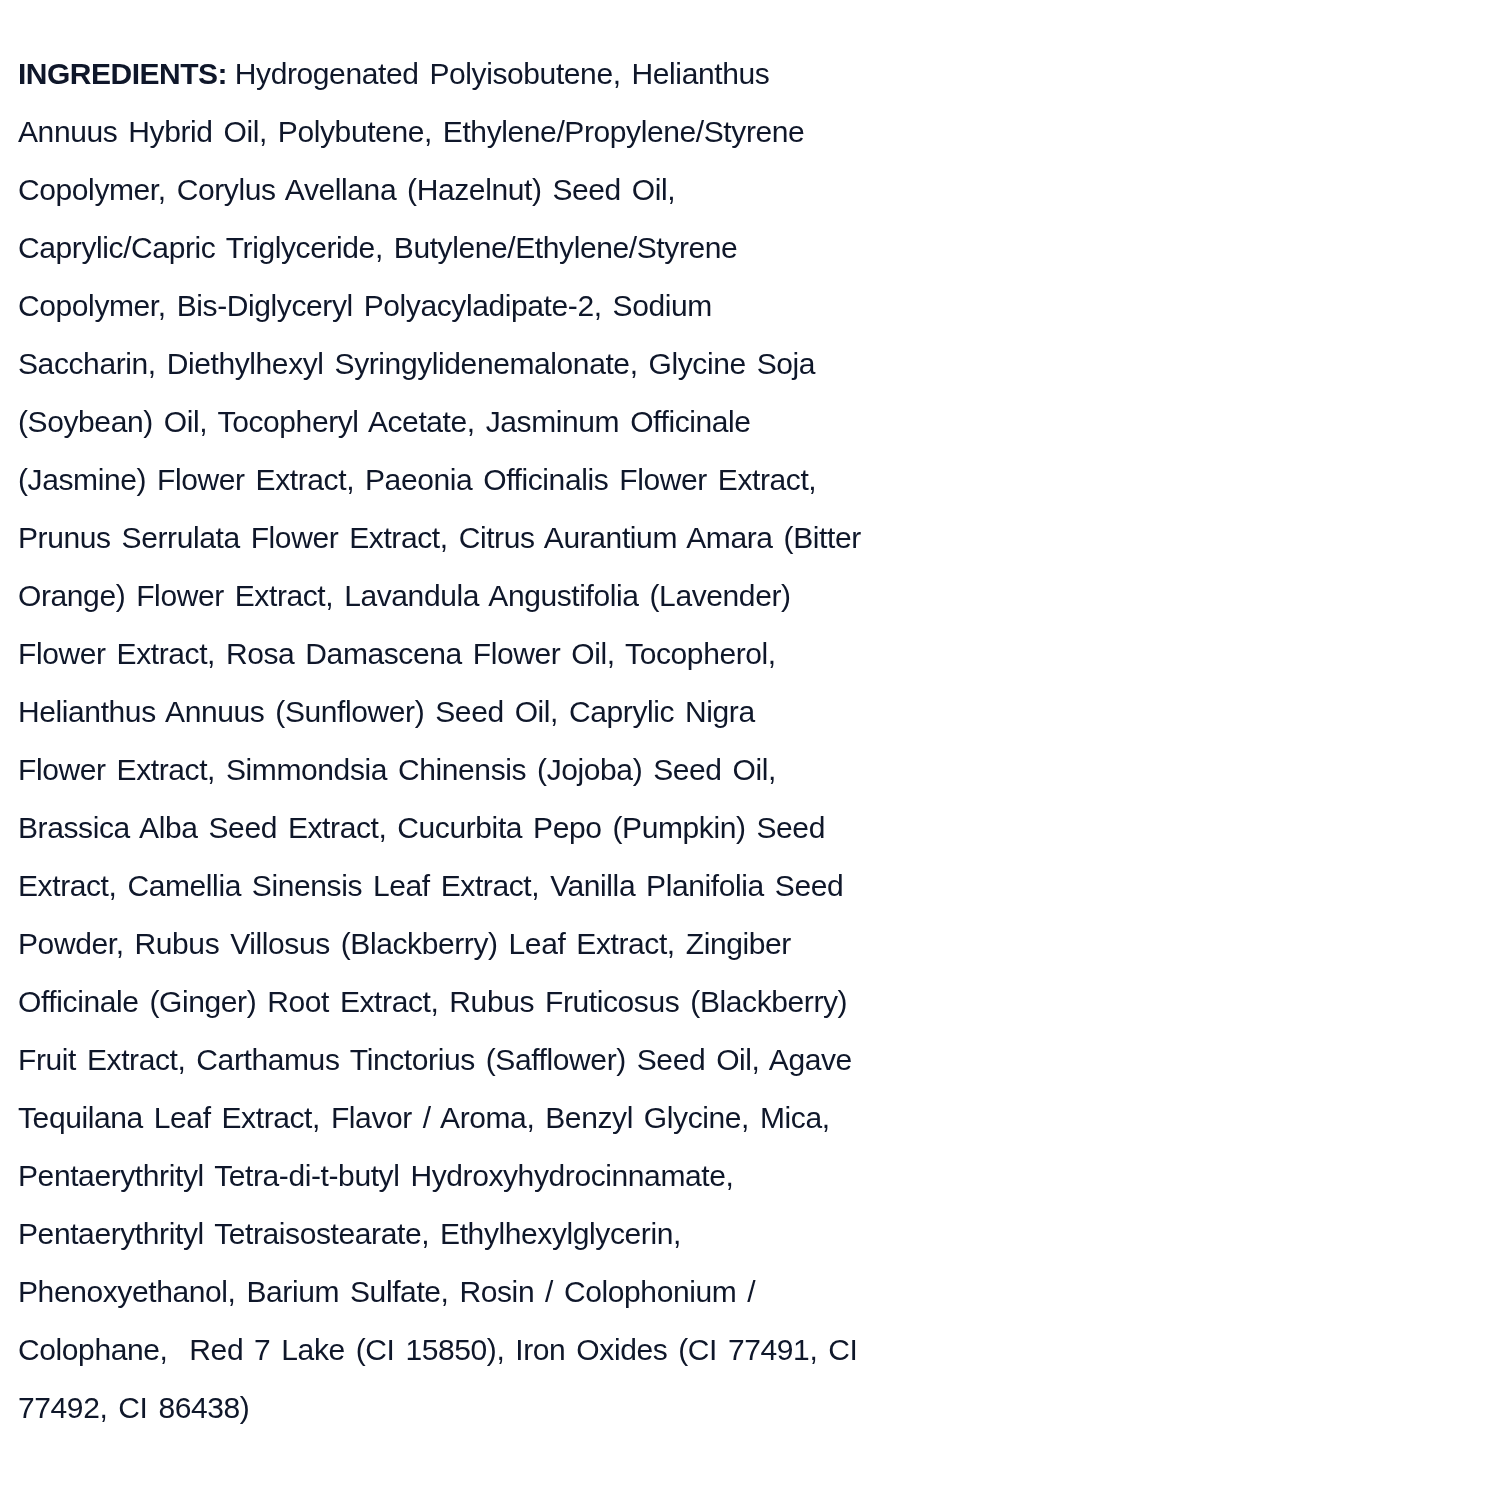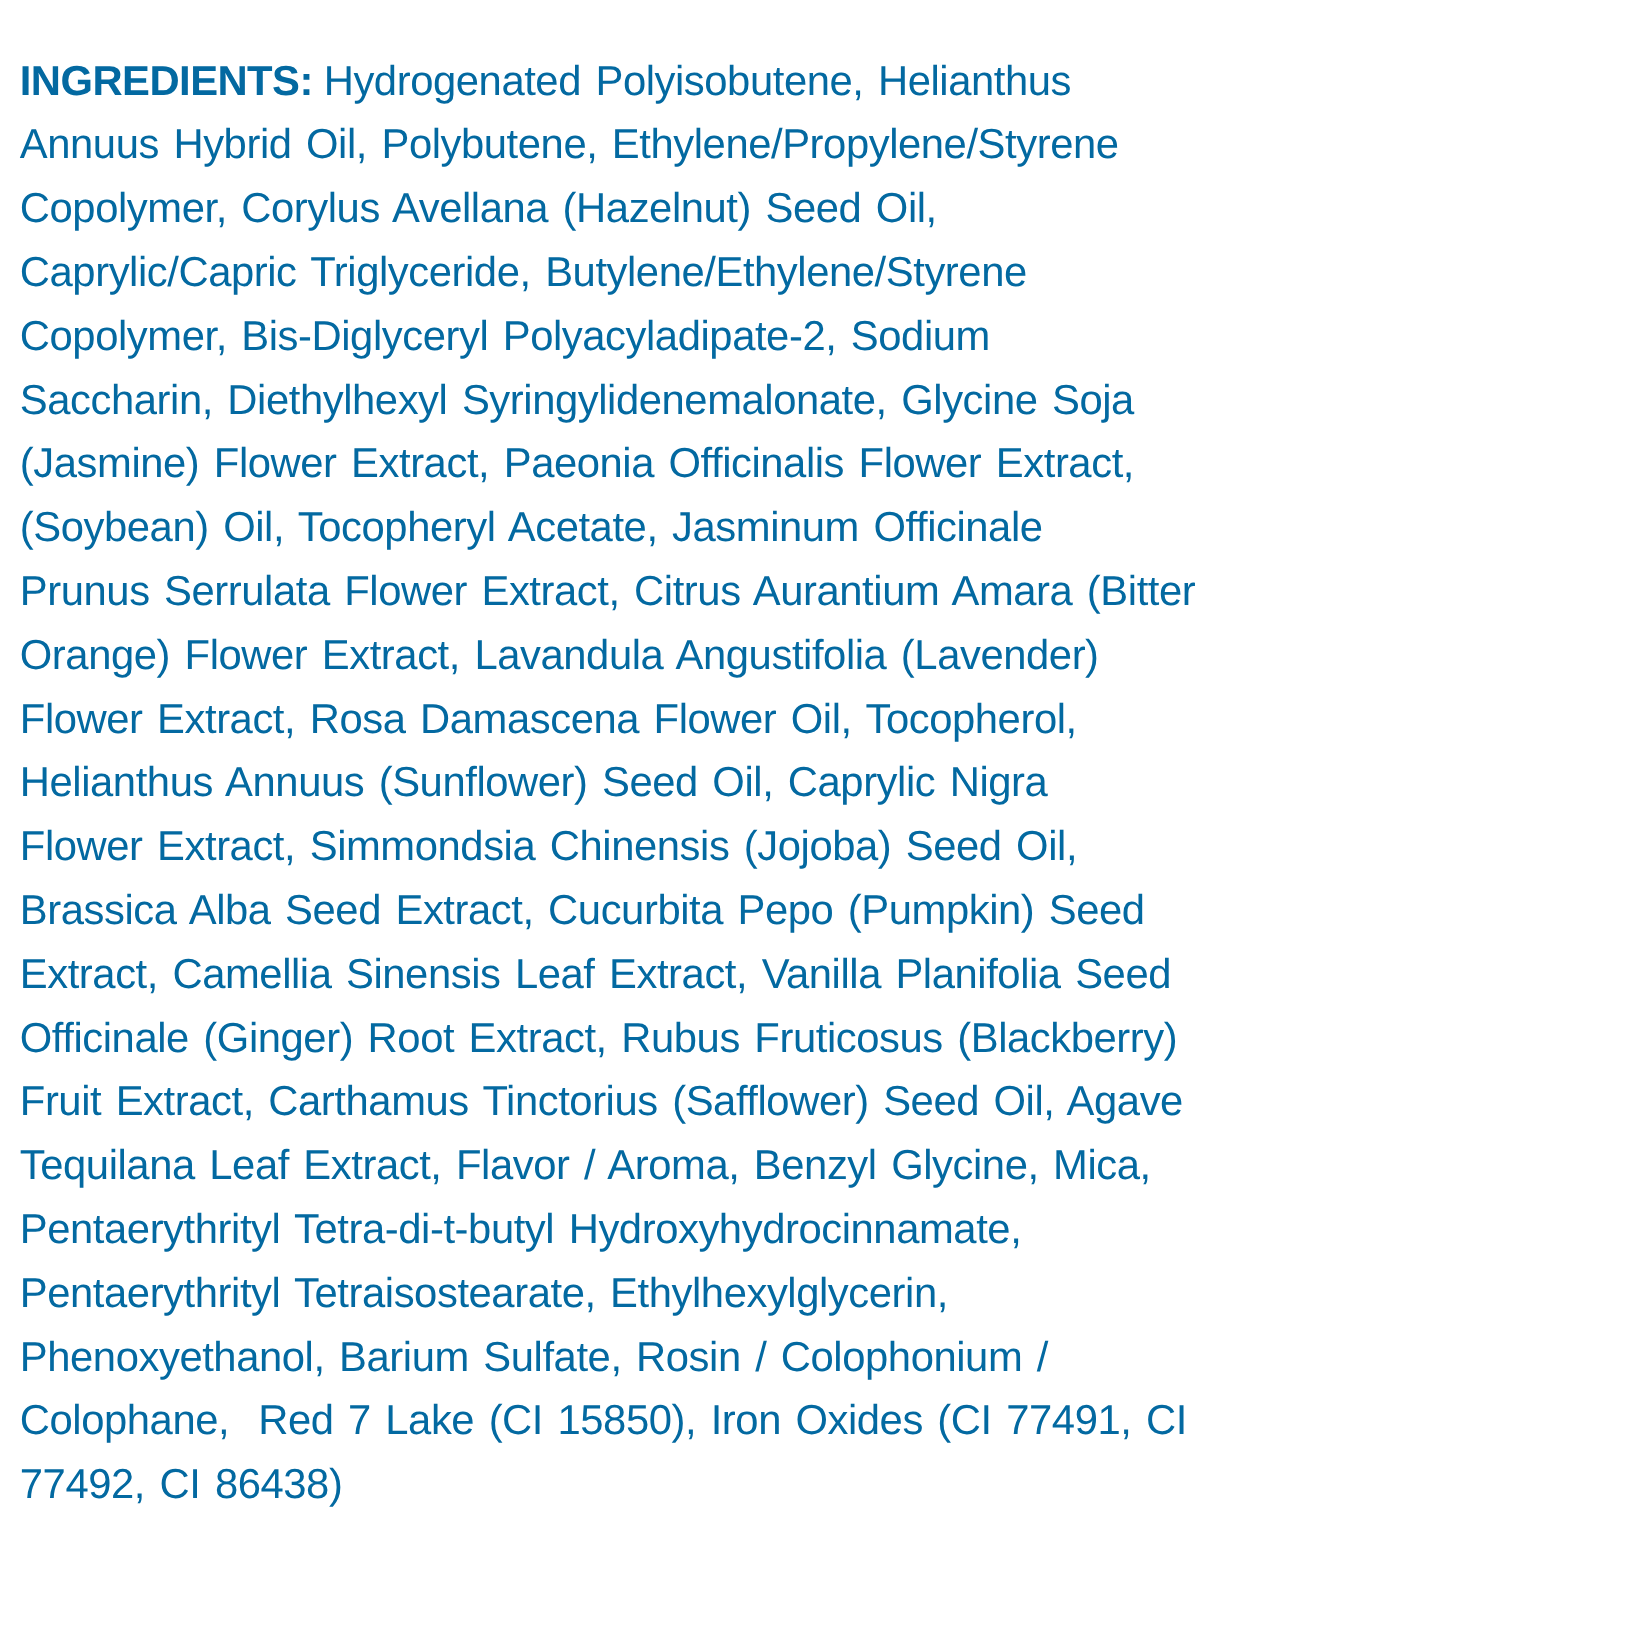--- a/index.html
+++ b/index.html
@@ -19,9 +19,9 @@
   }
   .ingredients {
     font-family: "Liberation Sans", "DejaVu Sans", sans-serif;
-    font-size: 38px;
+    font-size: 30px;
     line-height: 58px;
-    color: #0369a1;
+    color: #0f172a;
     letter-spacing: -0.4px;
     word-spacing: 3px;
   }

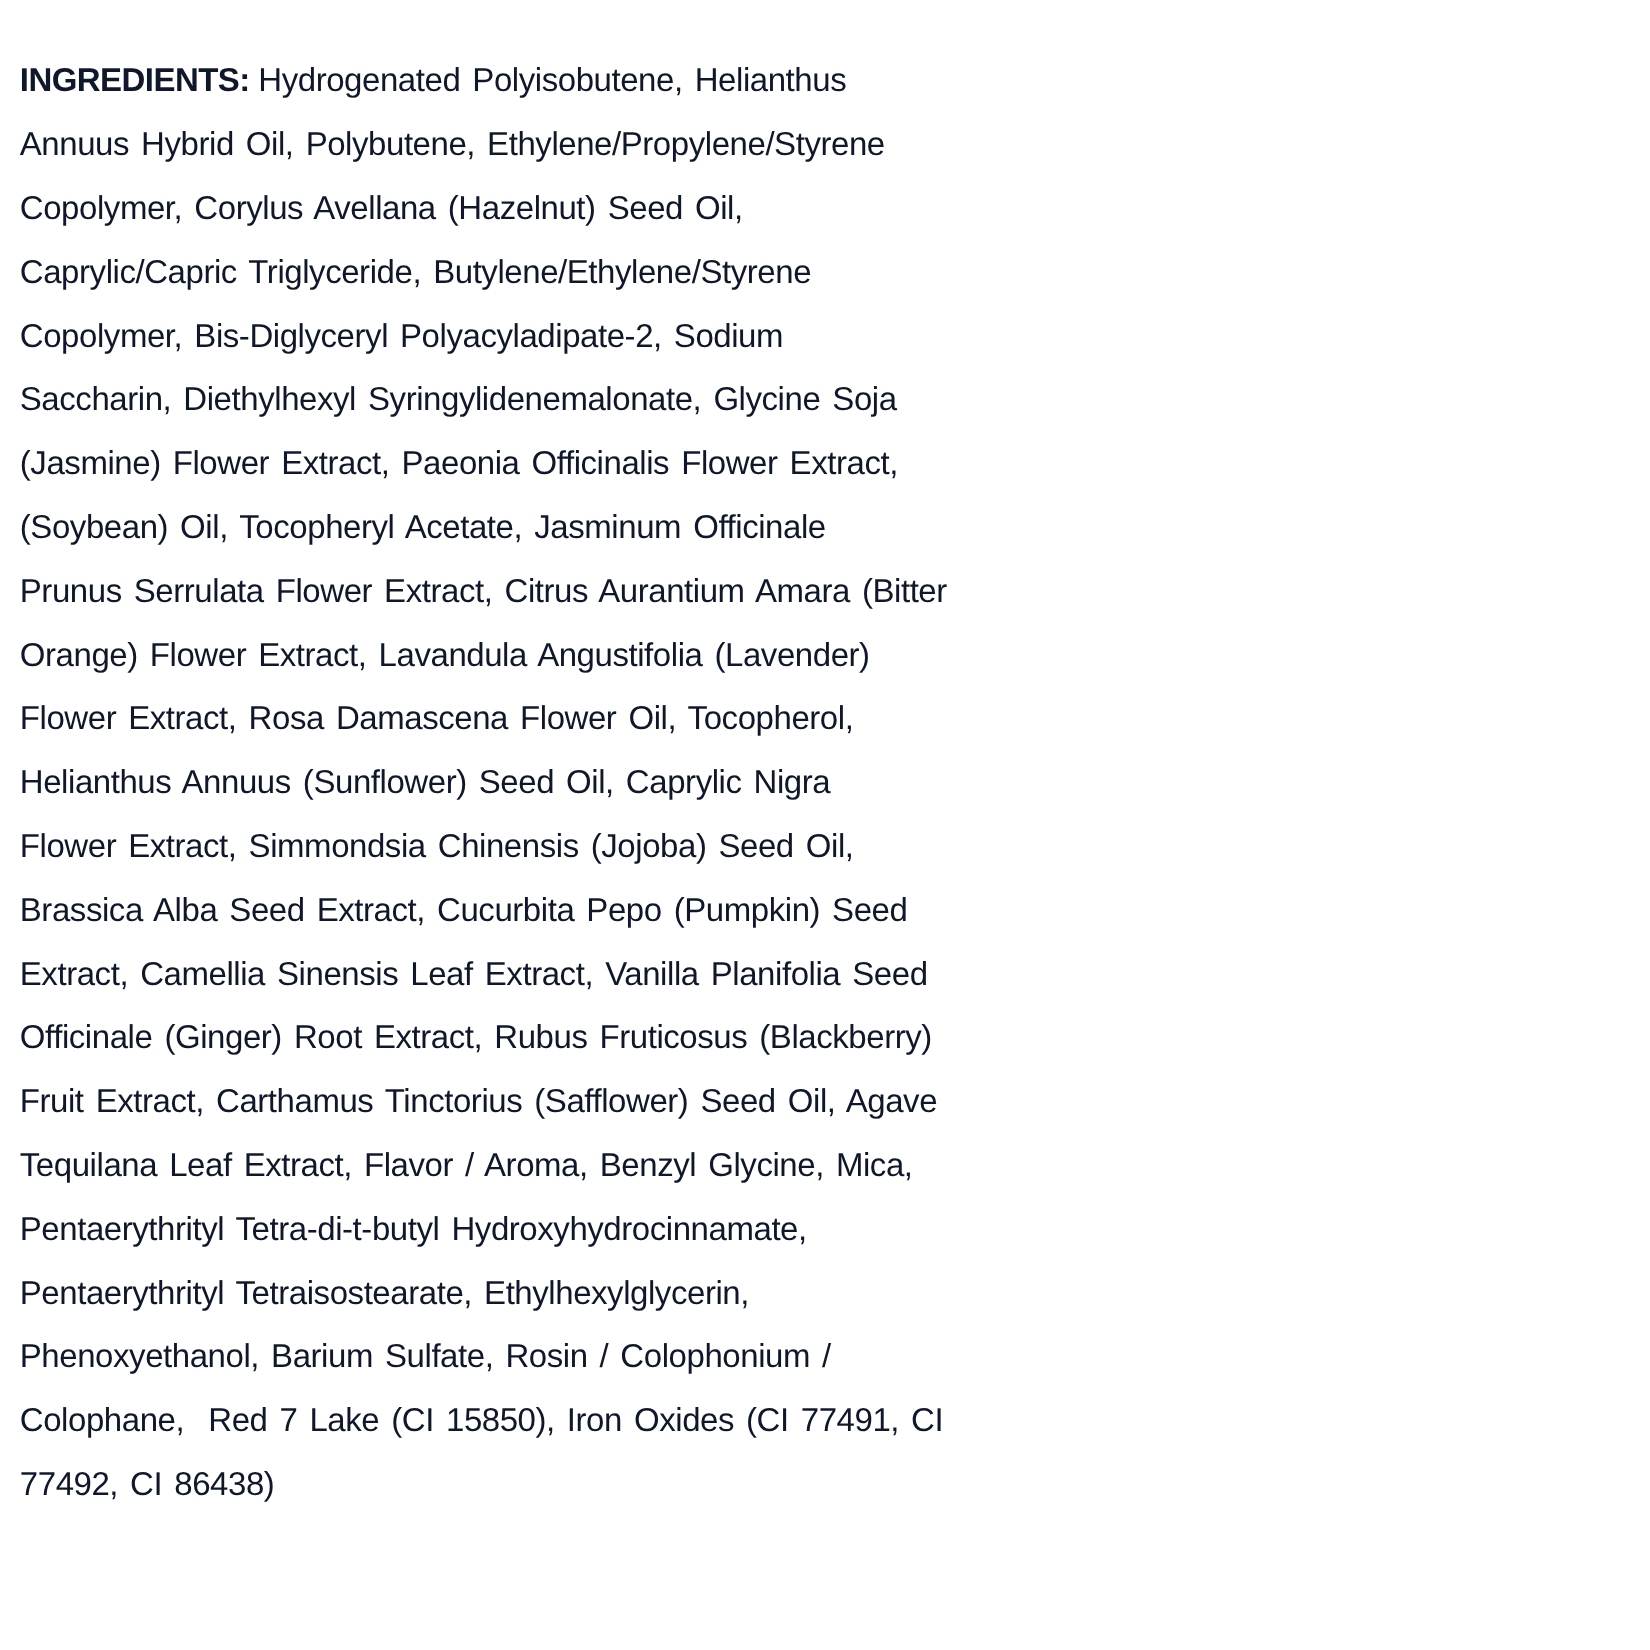--- a/index.html
+++ b/index.html
@@ -45,8 +45,8 @@
     <div class="line">Caprylic/Capric Triglyceride, Butylene/Ethylene/Styrene</div>
     <div class="line">Copolymer, Bis-Diglyceryl Polyacyladipate-2, Sodium</div>
     <div class="line">Saccharin, Diethylhexyl Syringylidenemalonate, Glycine Soja</div>
+    <div class="line">(Soybean) Oil, Tocopheryl Acetate, Jasminum Officinale</div>
     <div class="line">(Jasmine) Flower Extract, Paeonia Officinalis Flower Extract,</div>
-    <div class="line">(Soybean) Oil, Tocopheryl Acetate, Jasminum Officinale</div>
     <div class="line">Prunus Serrulata Flower Extract, Citrus Aurantium Amara (Bitter</div>
     <div class="line">Orange) Flower Extract, Lavandula Angustifolia (Lavender)</div>
     <div class="line">Flower Extract, Rosa Damascena Flower Oil, Tocopherol,</div>

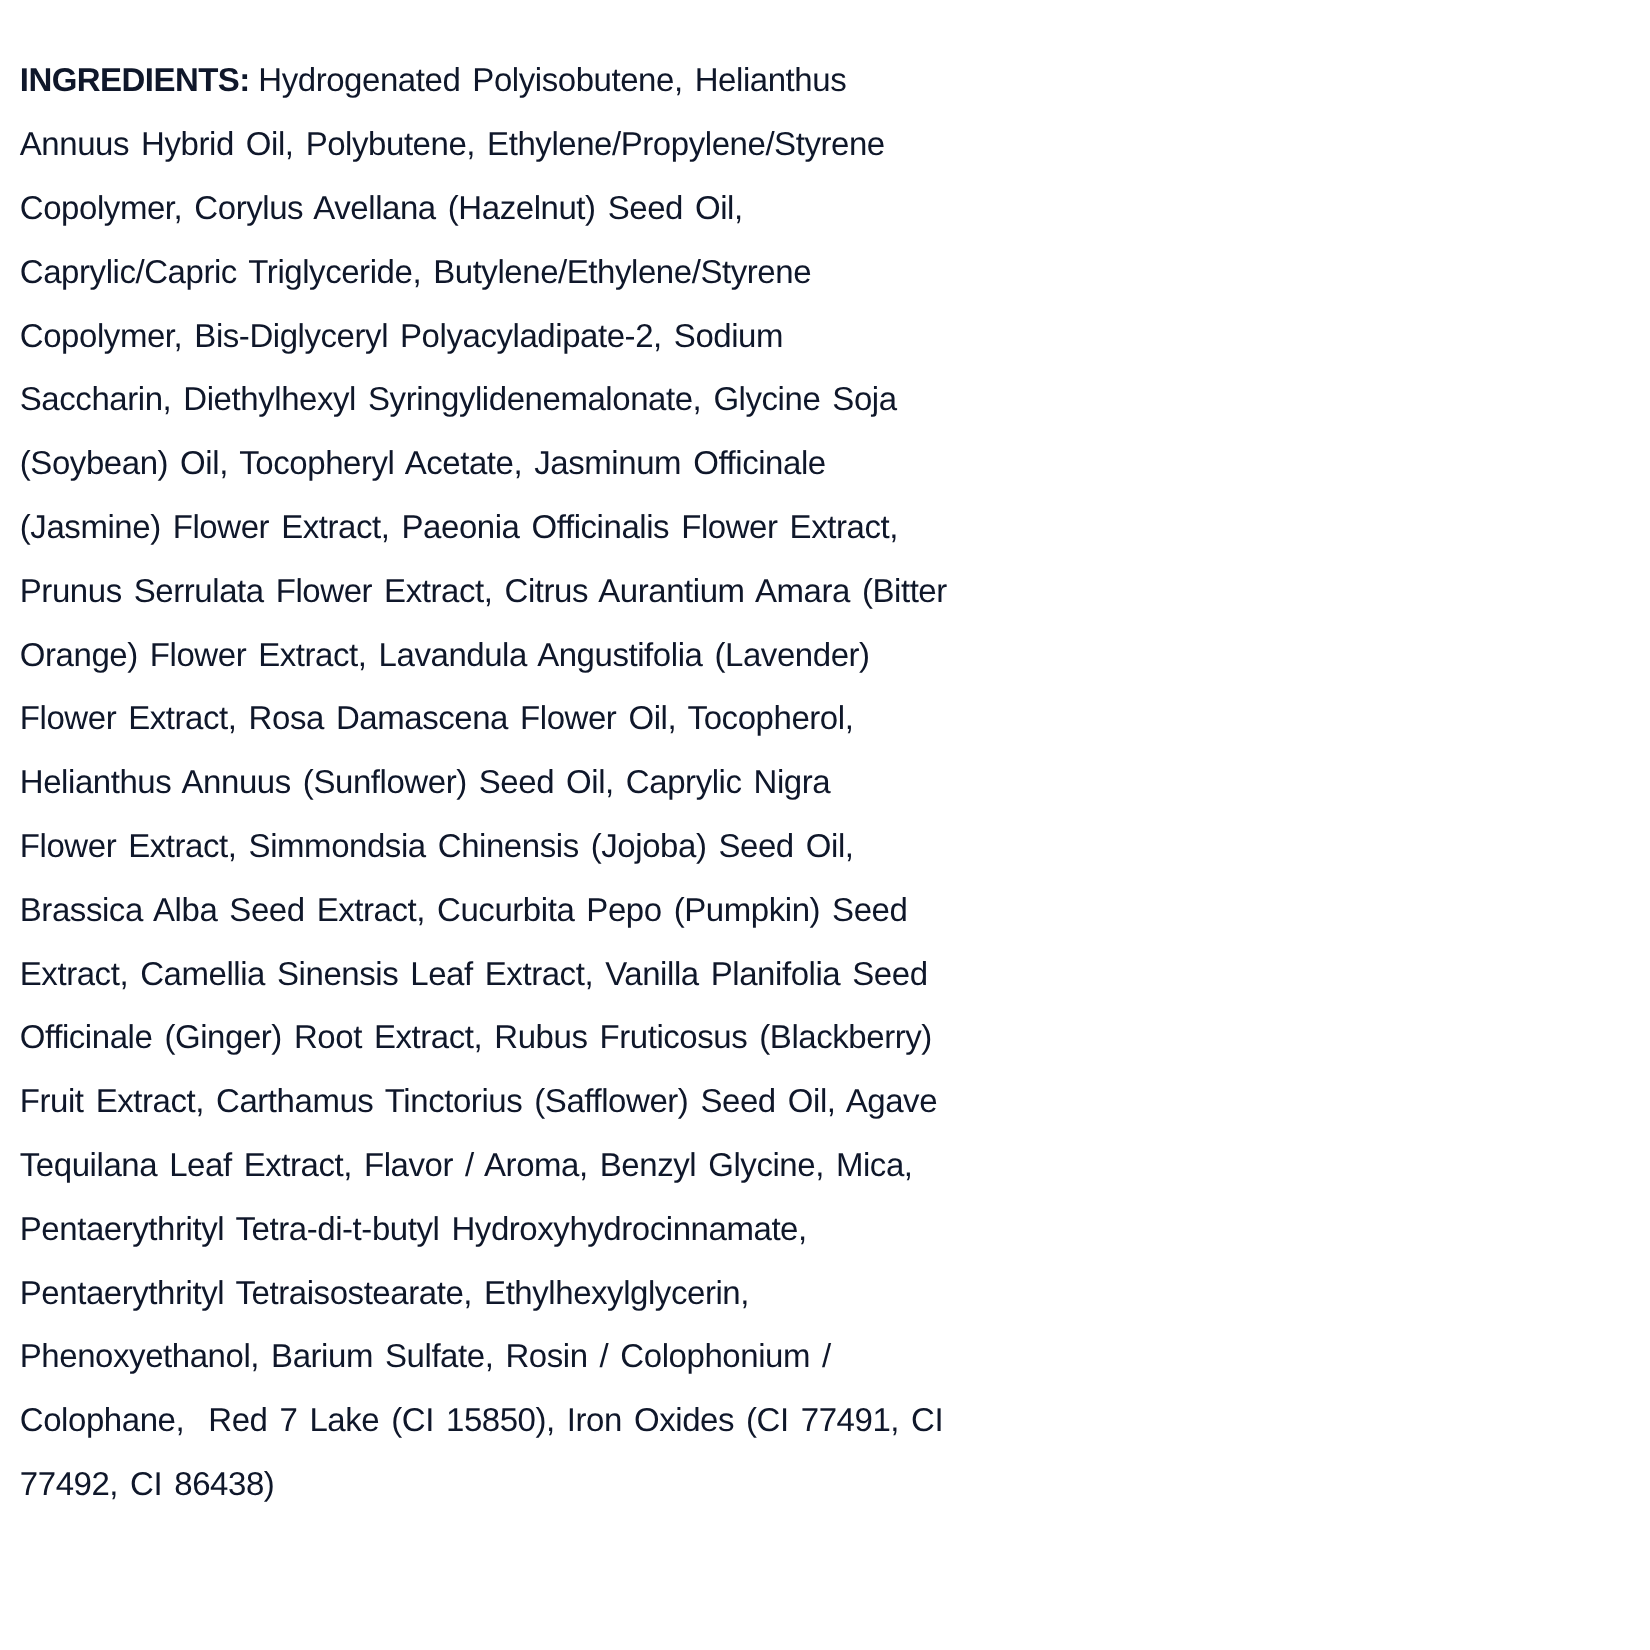--- a/index.html
+++ b/index.html
@@ -54,6 +54,7 @@
     <div class="line">Flower Extract, Simmondsia Chinensis (Jojoba) Seed Oil,</div>
     <div class="line">Brassica Alba Seed Extract, Cucurbita Pepo (Pumpkin) Seed</div>
     <div class="line">Extract, Camellia Sinensis Leaf Extract, Vanilla Planifolia Seed</div>
+    <div class="line">Powder, Rubus Villosus (Blackberry) Leaf Extract, Zingiber</div>
     <div class="line">Officinale (Ginger) Root Extract, Rubus Fruticosus (Blackberry)</div>
     <div class="line">Fruit Extract, Carthamus Tinctorius (Safflower) Seed Oil, Agave</div>
     <div class="line">Tequilana Leaf Extract, Flavor / Aroma, Benzyl Glycine, Mica,</div>

